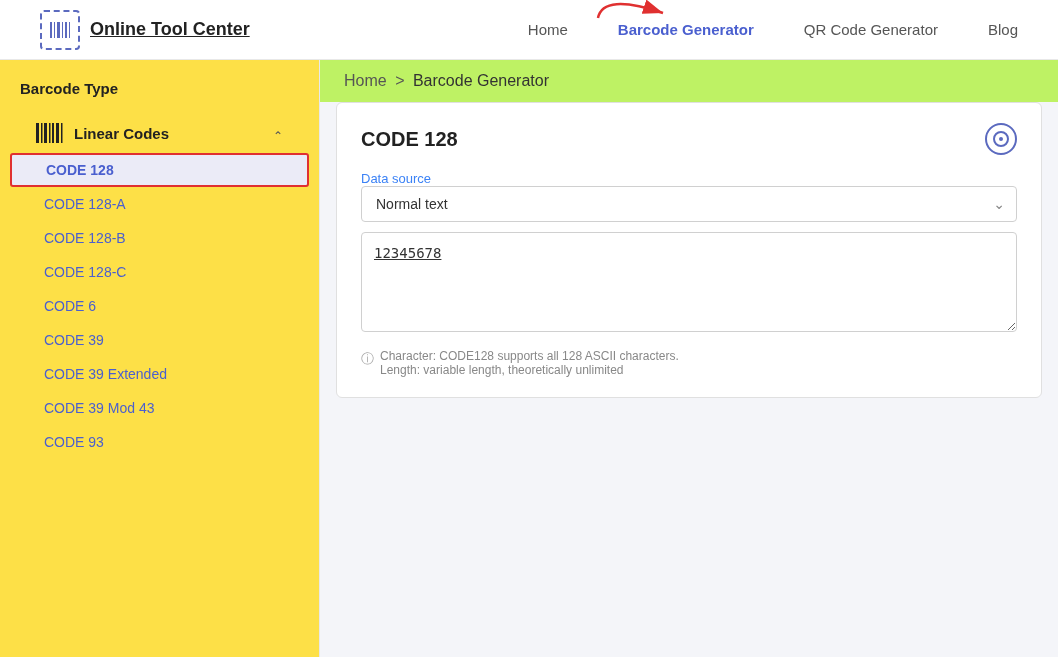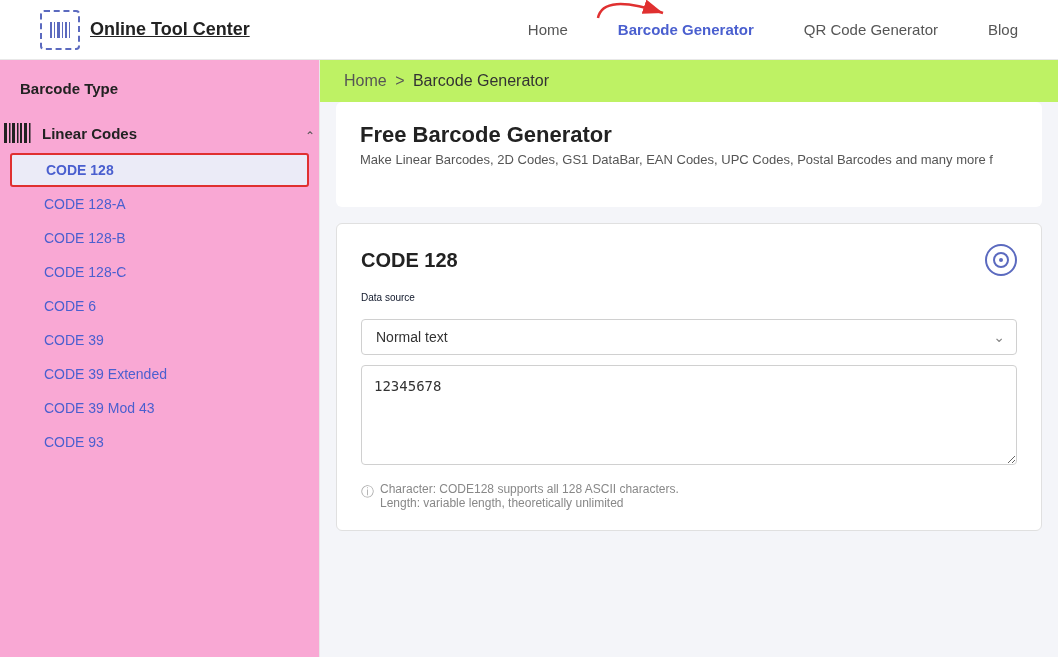--- a/index.html
+++ b/index.html
@@ -64,7 +64,7 @@
       border-right: 1px solid #e8e8e8;
       padding: 20px 0;
       overflow-y: auto;
-      background: #f9a8d4;
+      background: #fde047;
     }
     .sidebar-title {
       font-size: 15px;

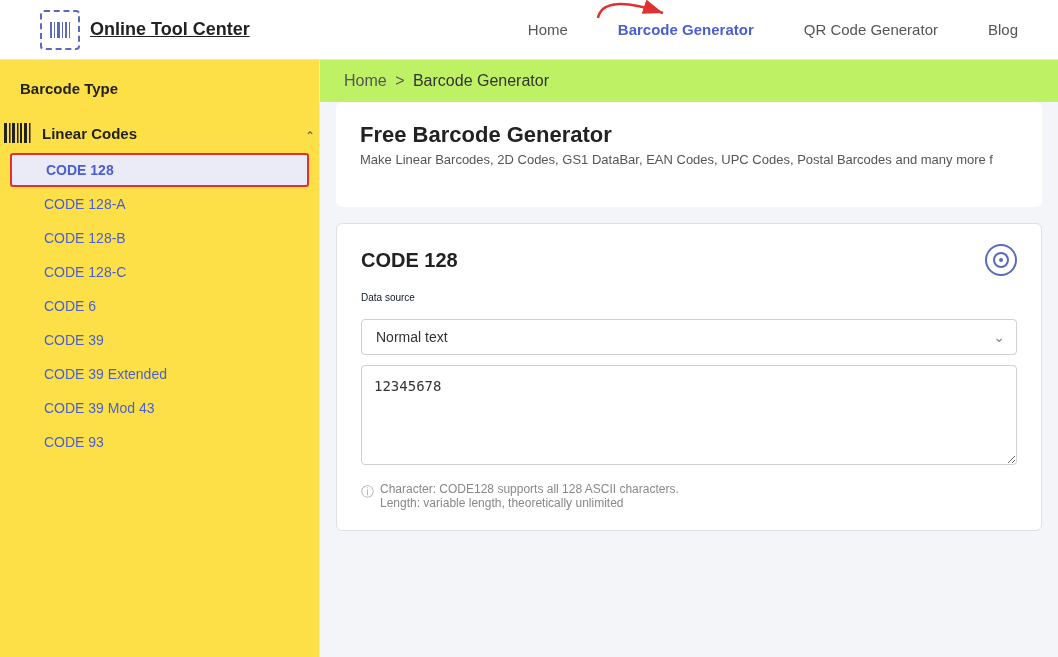--- a/index.html
+++ b/index.html
@@ -76,7 +76,7 @@
       display: flex;
       align-items: flex-end;
       justify-content: space-between;
-      padding: 10px 4px;
+      padding: 10px 36px;
       cursor: pointer;
     }
     .linear-codes-left {

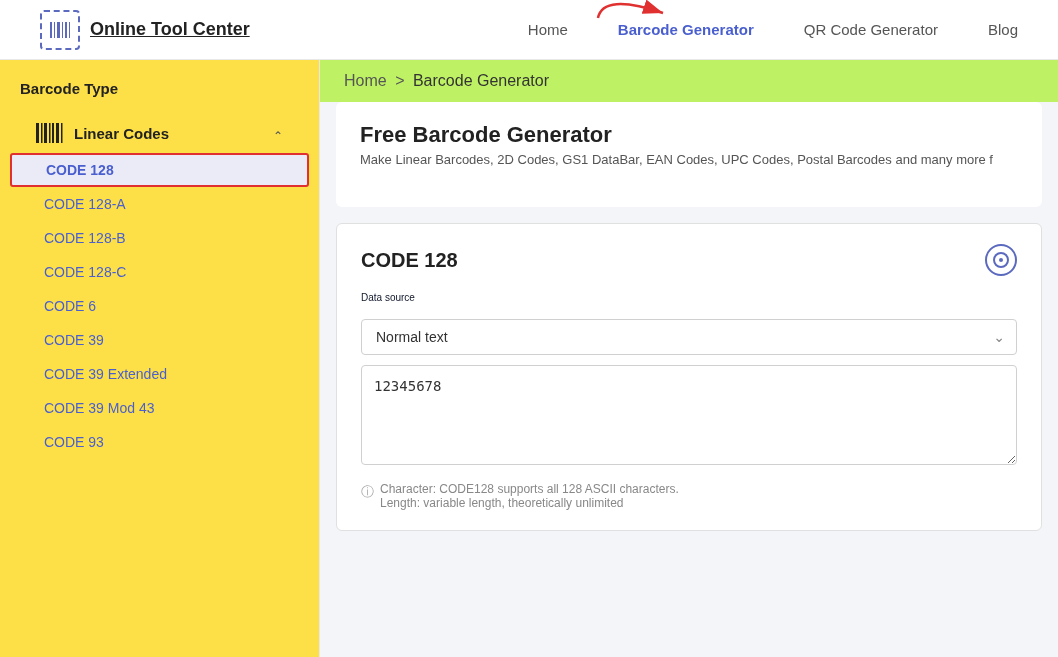--- a/index.html
+++ b/index.html
@@ -334,10 +334,6 @@
       <span class="breadcrumb-current">Barcode Generator</span>
     </div>
 
-    <div class="content-card">
-      <h1 class="page-title">Free Barcode Generator</h1>
-      <p class="page-subtitle">Make Linear Barcodes, 2D Codes, GS1 DataBar, EAN Codes, UPC Codes, Postal Barcodes and many more f</p>
-    </div>
 
     <div class="code128-card">
       <div class="code128-header">

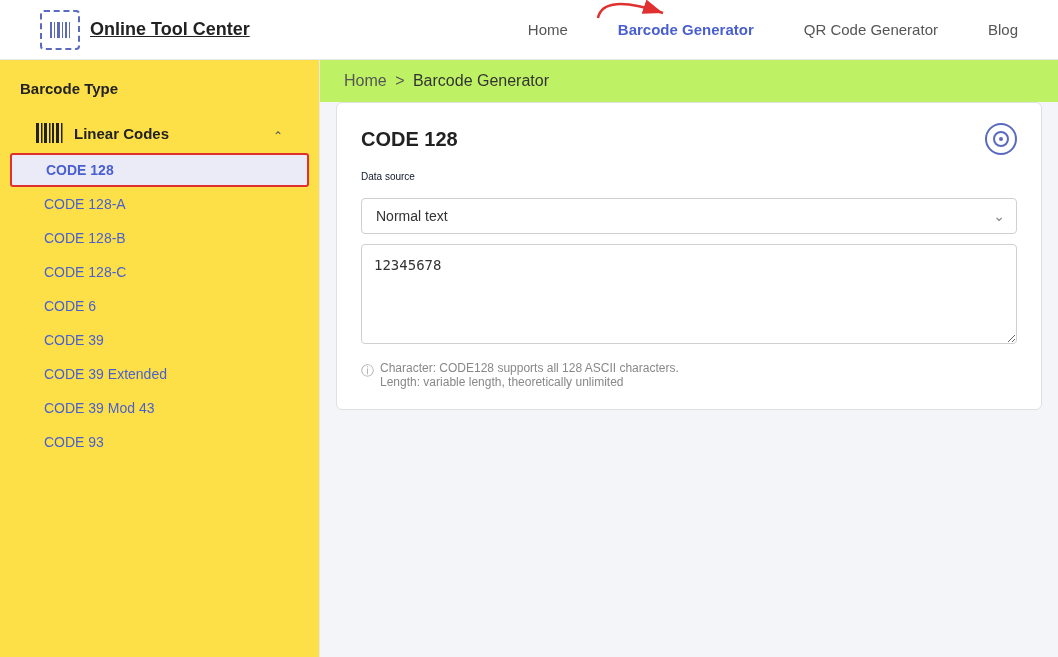--- a/index.html
+++ b/index.html
@@ -196,9 +196,9 @@
     }
 
     .data-source-label {
-      font-size: 10px;
-      color: #0f172a;
-      margin-bottom: 16px;
+      font-size: 13px;
+      color: #3b82f6;
+      margin-bottom: 0;
     }
     .dropdown-wrapper {
       position: relative;

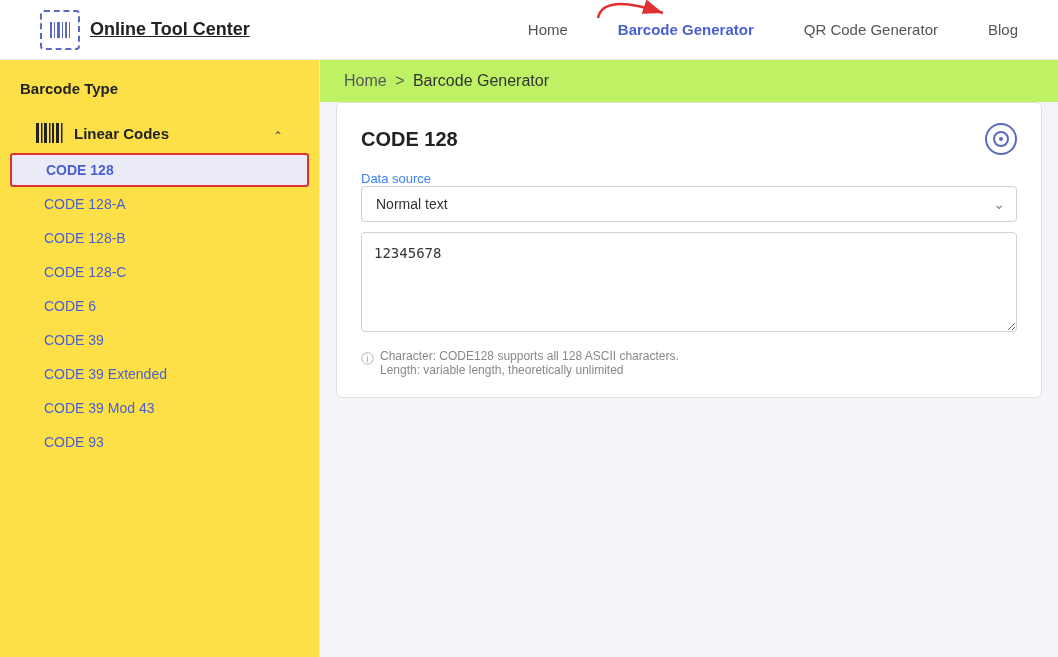--- a/index.html
+++ b/index.html
@@ -233,6 +233,7 @@
       color: #333;
       resize: vertical;
       margin-bottom: 10px;
+      text-decoration: underline;
     }
     .info-text {
       font-size: 12px;

